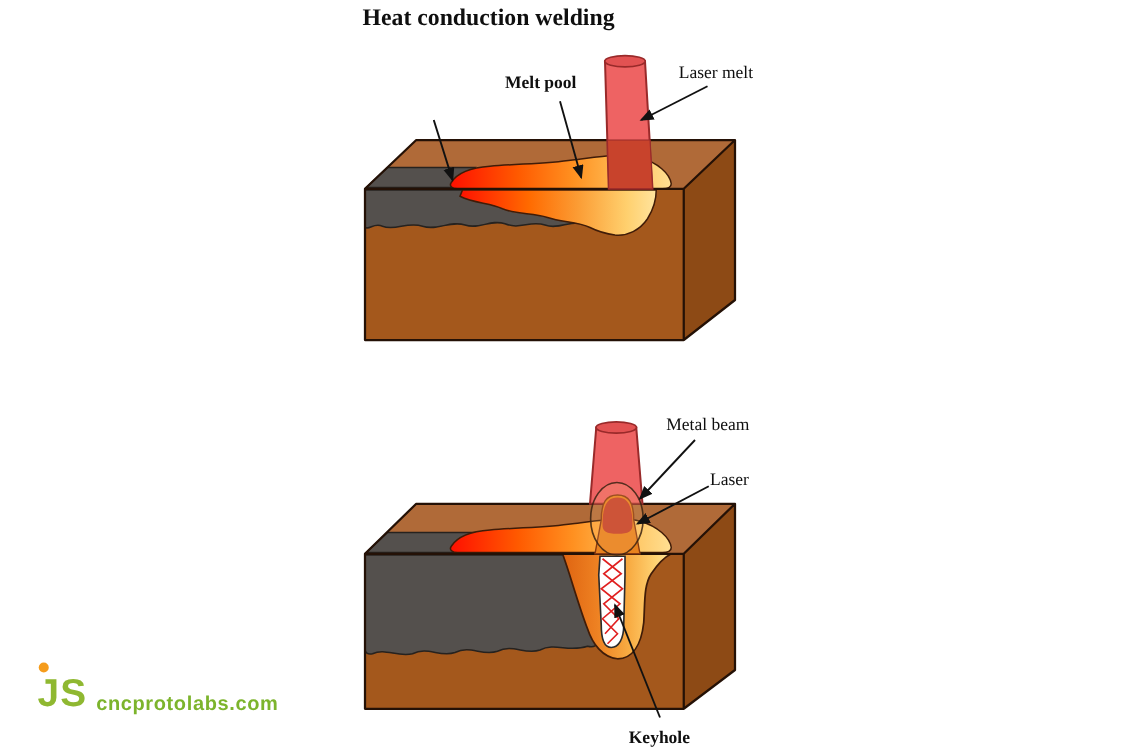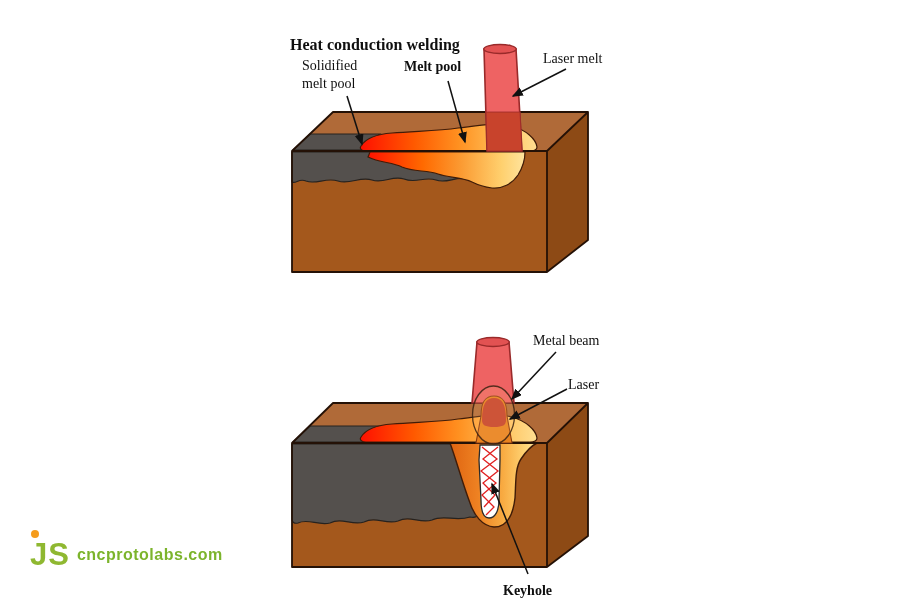--- a/index.html
+++ b/index.html
@@ -21,11 +21,10 @@
   .lbl.wrap{white-space:normal;}
   .ttl{
     position:absolute;
-    font-size:16px;
+    font-size:19px;
     font-weight:bold;
     color:#0f0f0f;
     white-space:nowrap;
-    margin-top:32px;
   }
   #watermark{
     position:absolute;

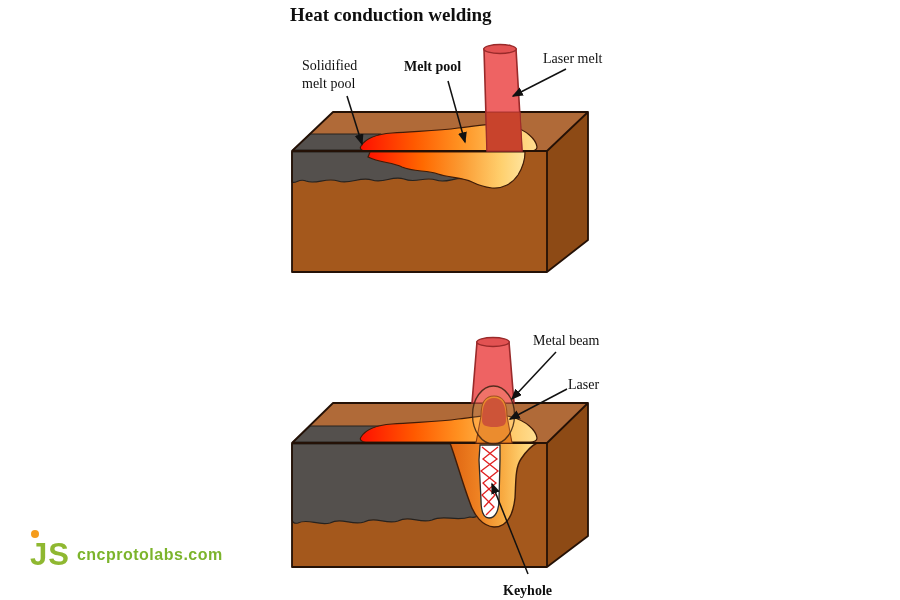--- a/index.html
+++ b/index.html
@@ -175,7 +175,6 @@
 
   <div class="ttl" style="left:290px;top:4px;">Heat conduction welding</div>
 
-  <div class="lbl wrap" style="left:302px;top:57px;width:80px;">Solidified melt pool</div>
 
   <div class="lbl" style="left:404px;top:58px;font-weight:bold;">Melt pool</div>
 

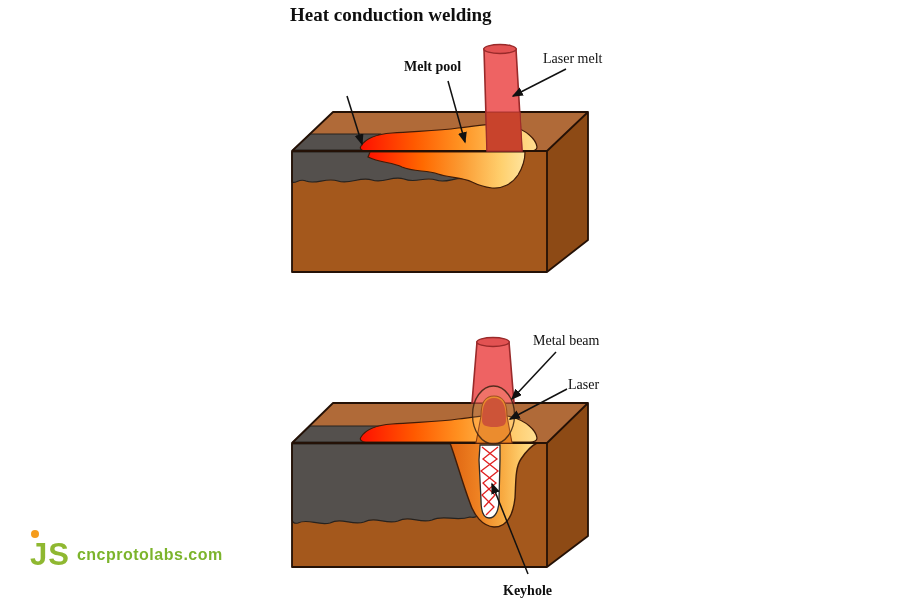--- a/index.html
+++ b/index.html
@@ -30,7 +30,7 @@
     position:absolute;
     left:30px;top:537px;
     display:flex;
-    align-items:center;
+    align-items:flex-end;
     font-family:"Liberation Sans","DejaVu Sans",sans-serif;
     font-weight:bold;
   }

